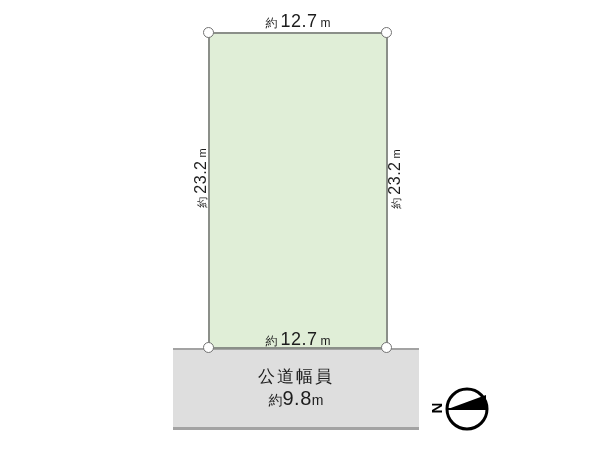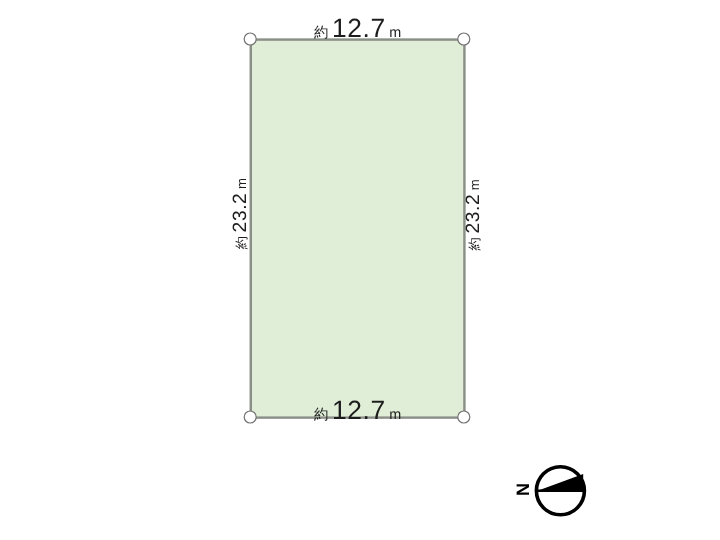--- a/index.html
+++ b/index.html
@@ -28,7 +28,7 @@
   
   .dim{white-space:nowrap;}
   .dim .sm{font-size:12px;}
-  .dim .lg{font-size:22px;letter-spacing:0.5px;}
+  .dim .lg{font-size:18px;letter-spacing:0.5px;}
   .dim .sp{display:inline-block;width:3px;}
   .dim-top{
     position:absolute;left:208px;top:11px;width:180px;text-align:center;z-index:3;

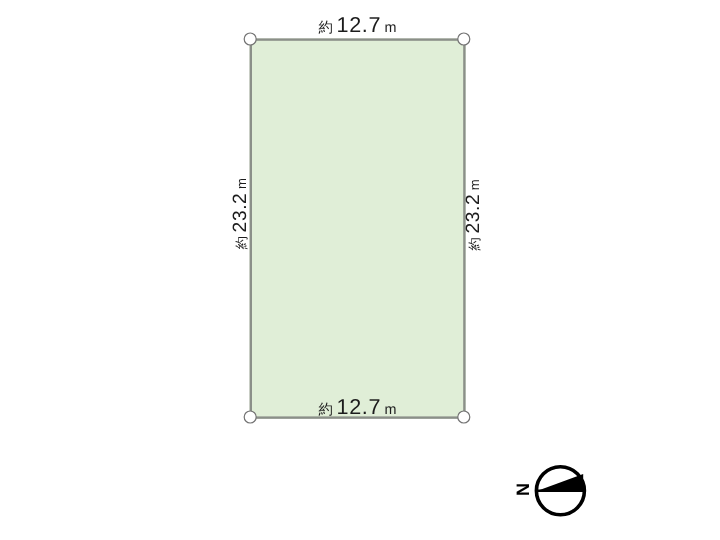--- a/index.html
+++ b/index.html
@@ -73,6 +73,10 @@
 
 <div class="canvas">
 
+  <div class="road">
+    <div class="road-name">公道幅員</div>
+    <div class="road-width"><span class="sm">約</span><span class="lg">9.8</span><span class="sm">m</span></div>
+  </div>
 
   <div class="parcel"></div>
 

